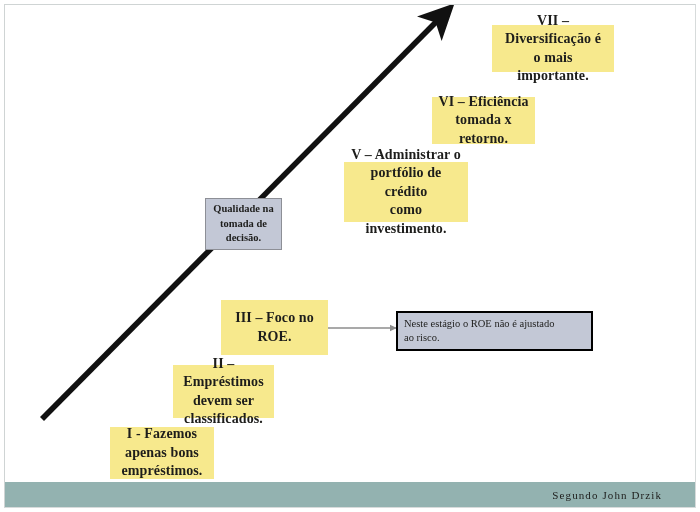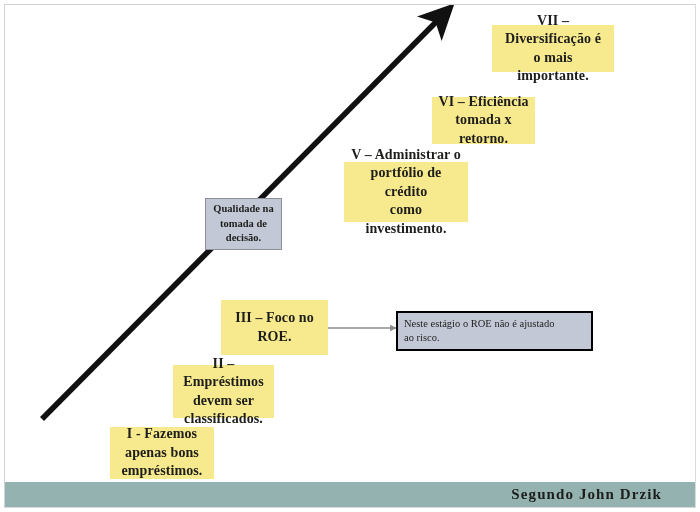--- a/index.html
+++ b/index.html
@@ -140,10 +140,10 @@
   }
   .credit-bar .credit-text {
     font-family: "Liberation Serif", serif;
-    font-size: 15px;
+    font-size: 11px;
     color: #1d1d1b;
     letter-spacing: 1.1px;
-    font-weight: 700;
+    font-weight: 400;
   }
 </style>
 </head>

